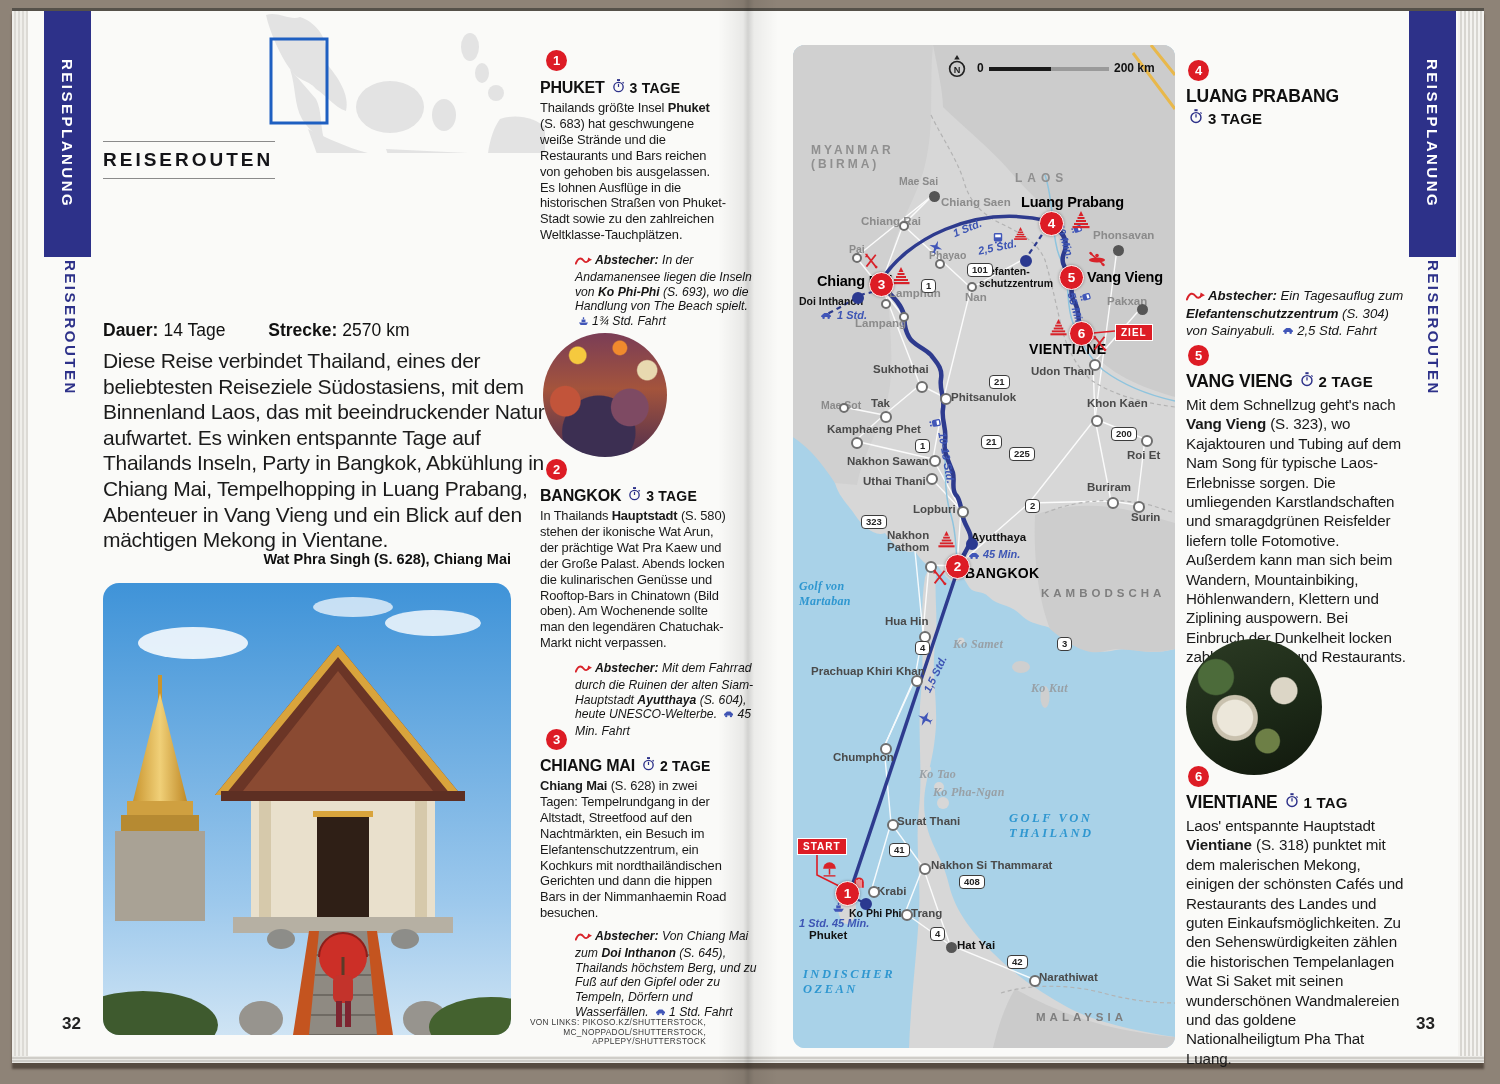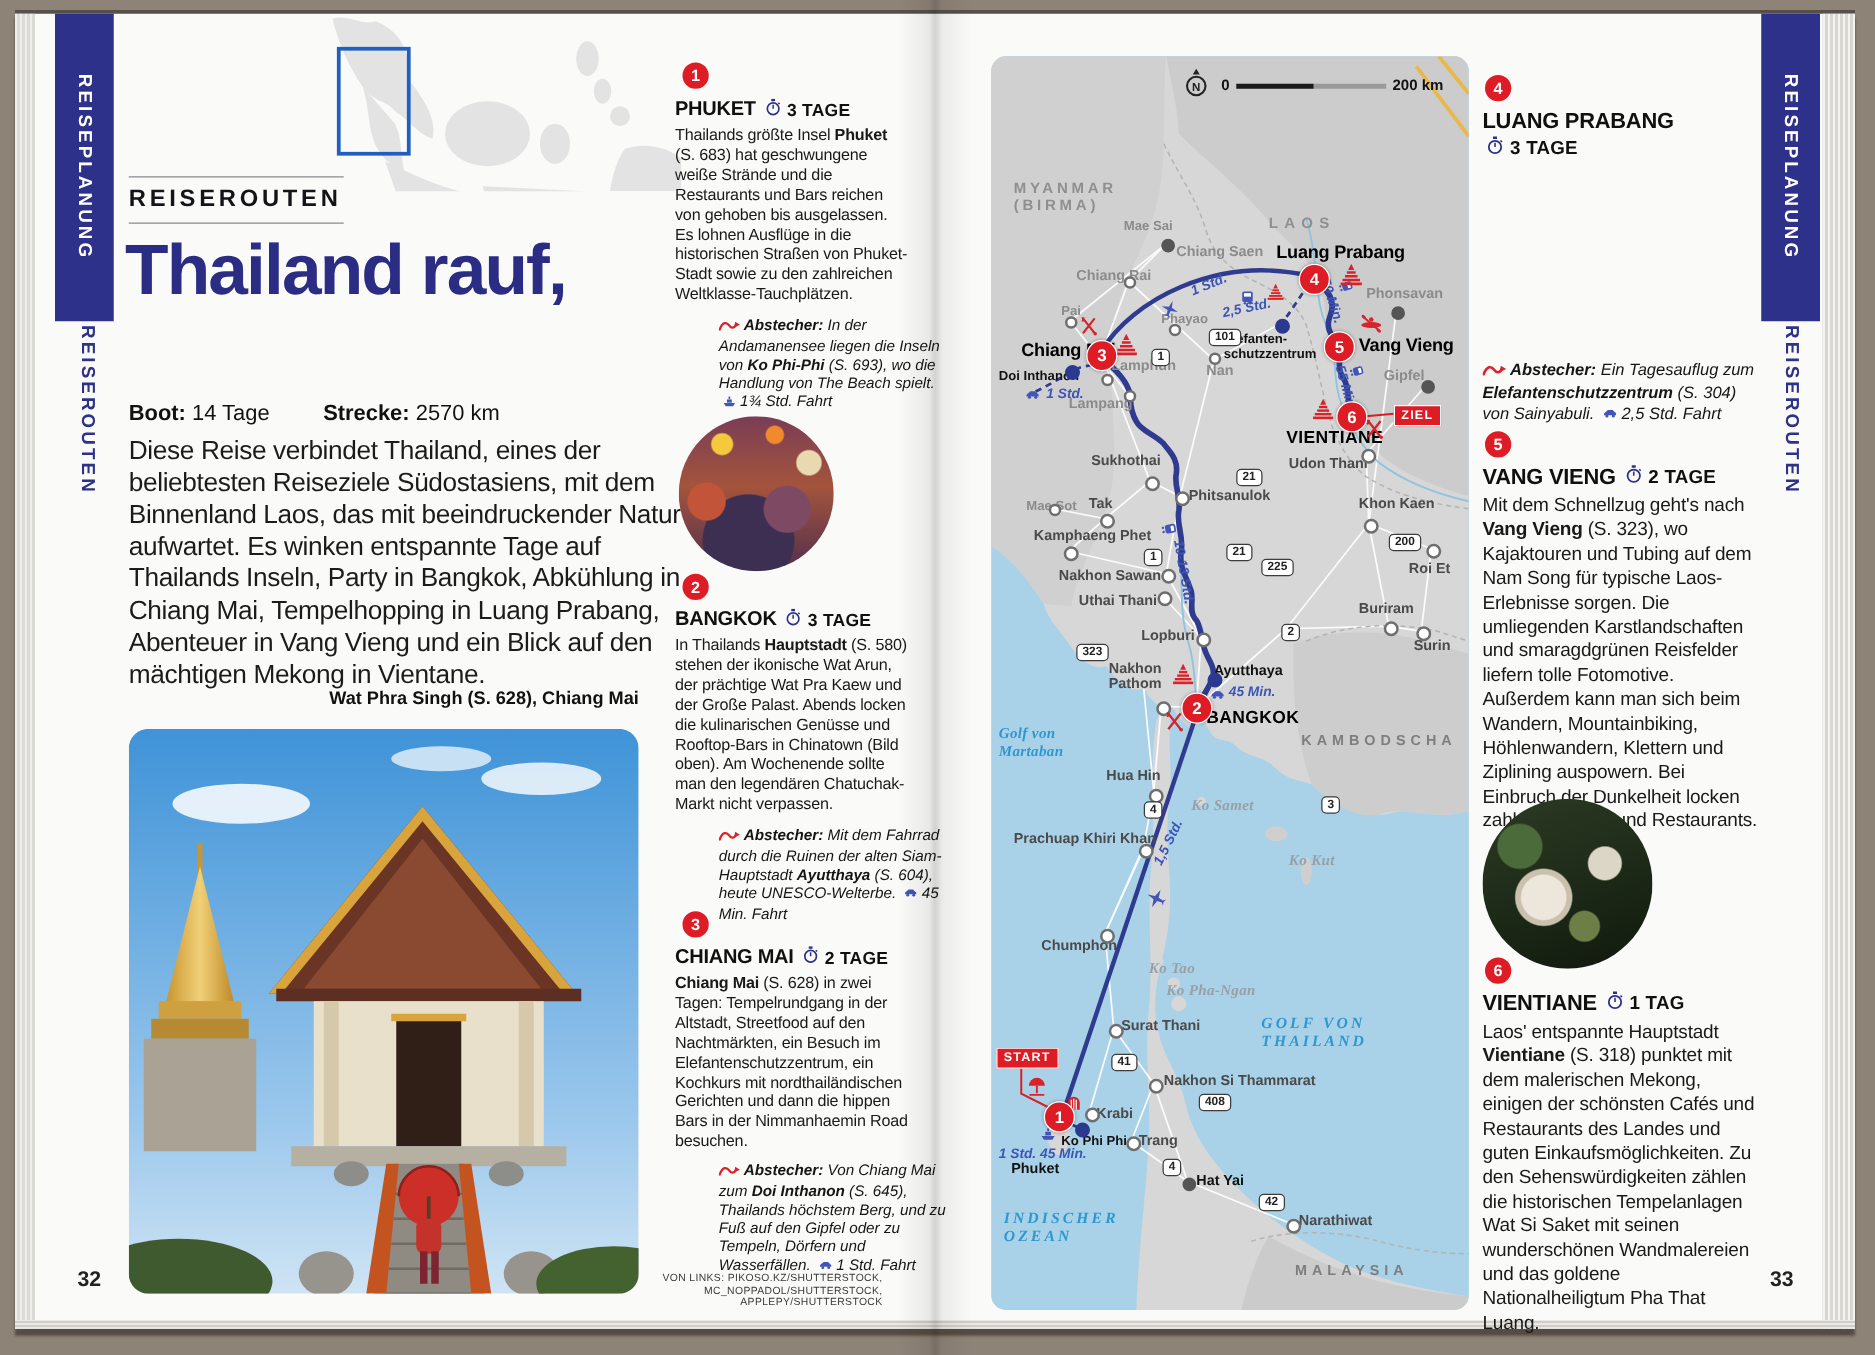--- a/index.html
+++ b/index.html
@@ -155,7 +155,6 @@
 
   <div class="kicker">REISEROUTEN</div>
   <div class="big-title">
-    <div>Thailand rauf,</div>
   </div>
   <div class="meta">
     <b>Boot:</b><span>14 Tage</span><span class="gap"></span>

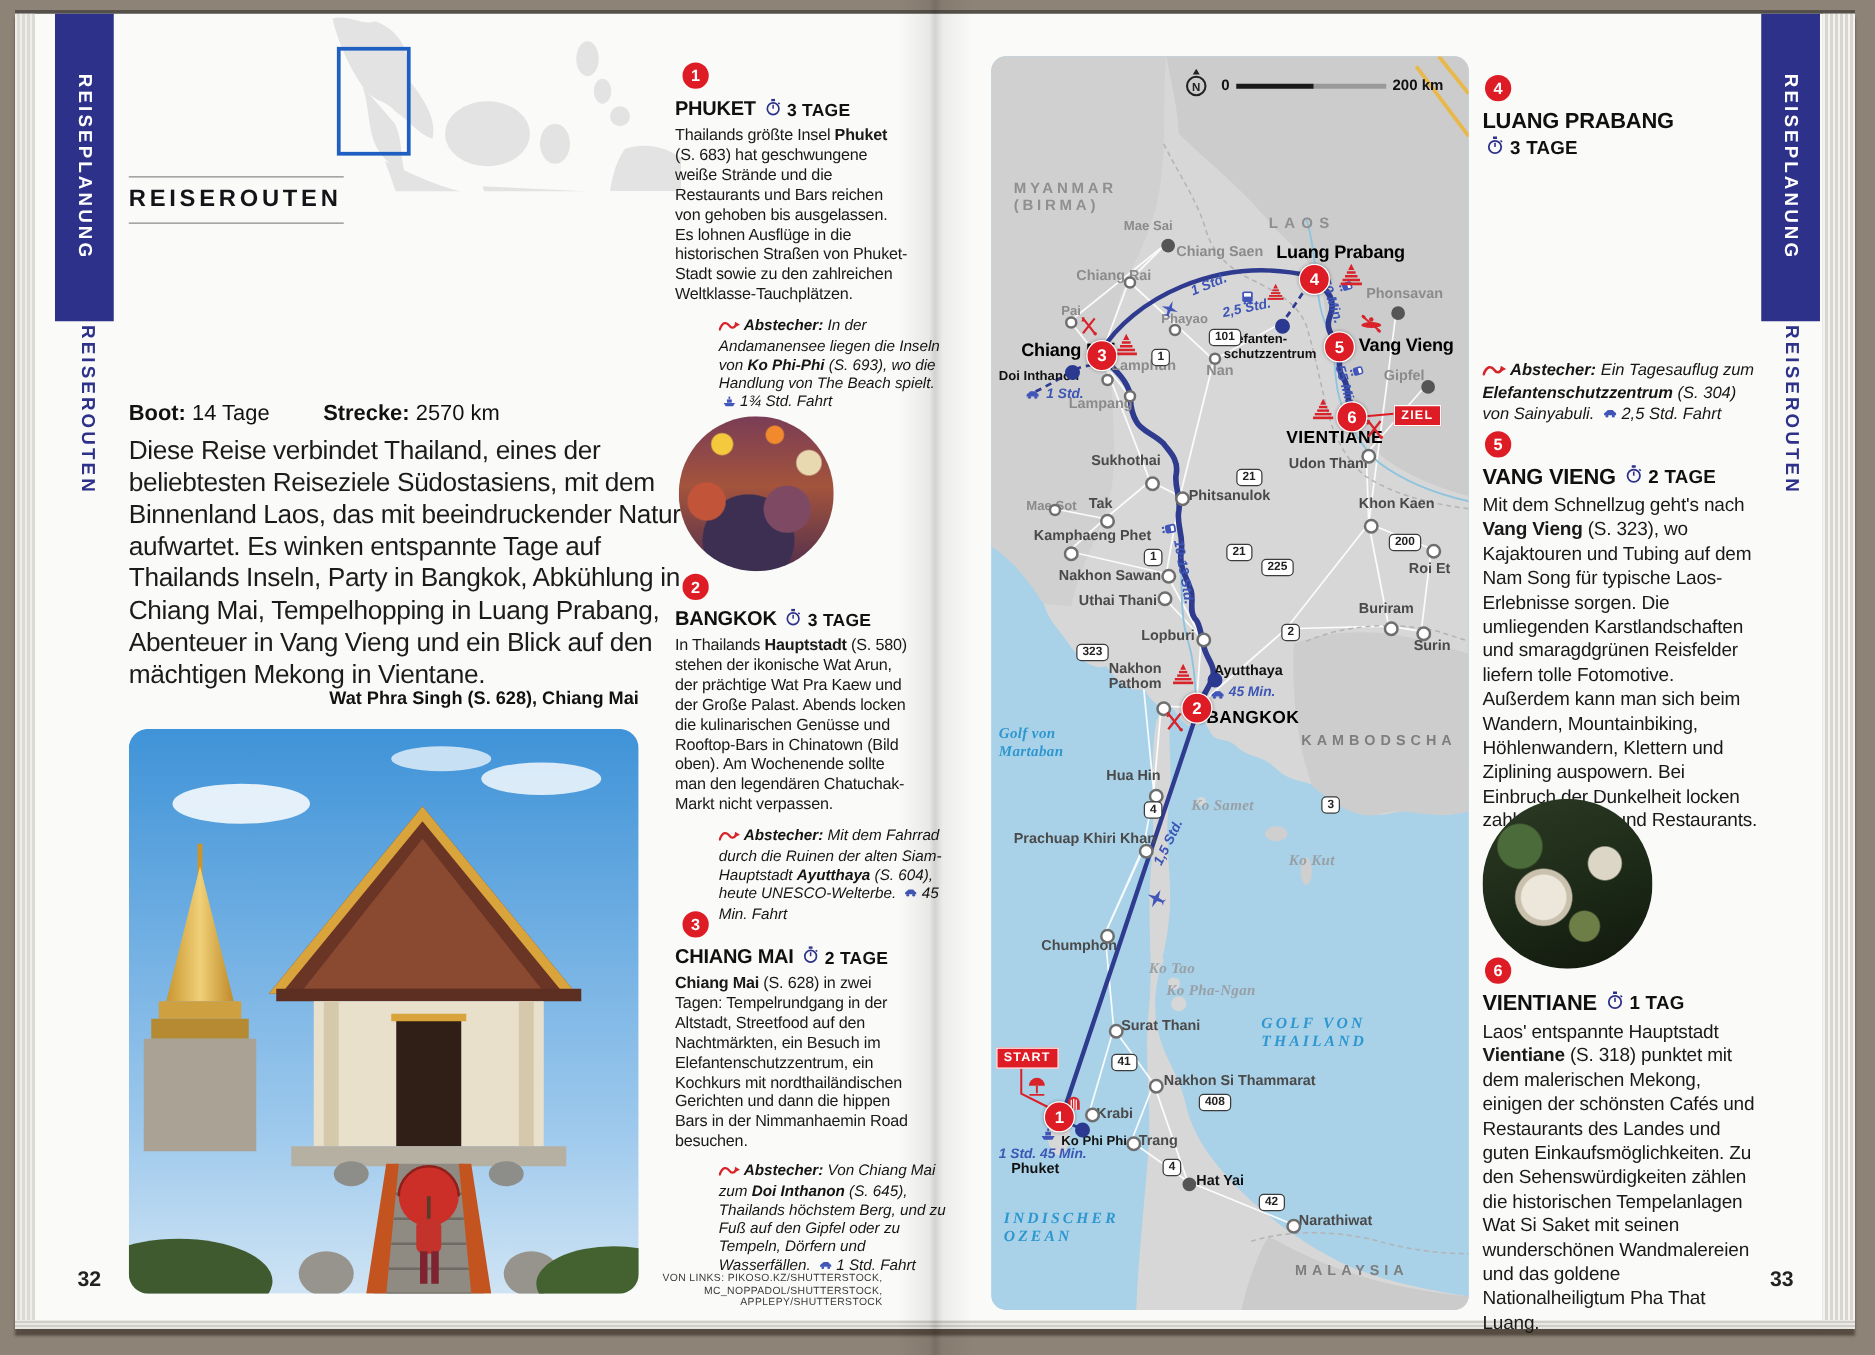--- a/index.html
+++ b/index.html
@@ -431,7 +431,7 @@
         <div class="map-item m-dot sm" style="left: 110px; top: 271px;"></div>
         <div class="map-item m-label muted" style="left: 300px; top: 184px;">Phonsavan</div>
         <div class="map-item m-dot dark" style="left: 324px; top: 204px;"></div>
-        <div class="map-item m-label muted" style="left: 314px; top: 250px;">Gipfel</div>
+        <div class="map-item m-label muted" style="left: 314px; top: 250px;">Pakxan</div>
         <div class="map-item m-dot dark" style="left: 348px; top: 263px;"></div>
         <div class="map-item m-label bold sm" style="left: 6px; top: 250px;">Doi Inthanon</div>
         <div class="map-item m-dot blue" style="left: 63px; top: 251px;"></div>

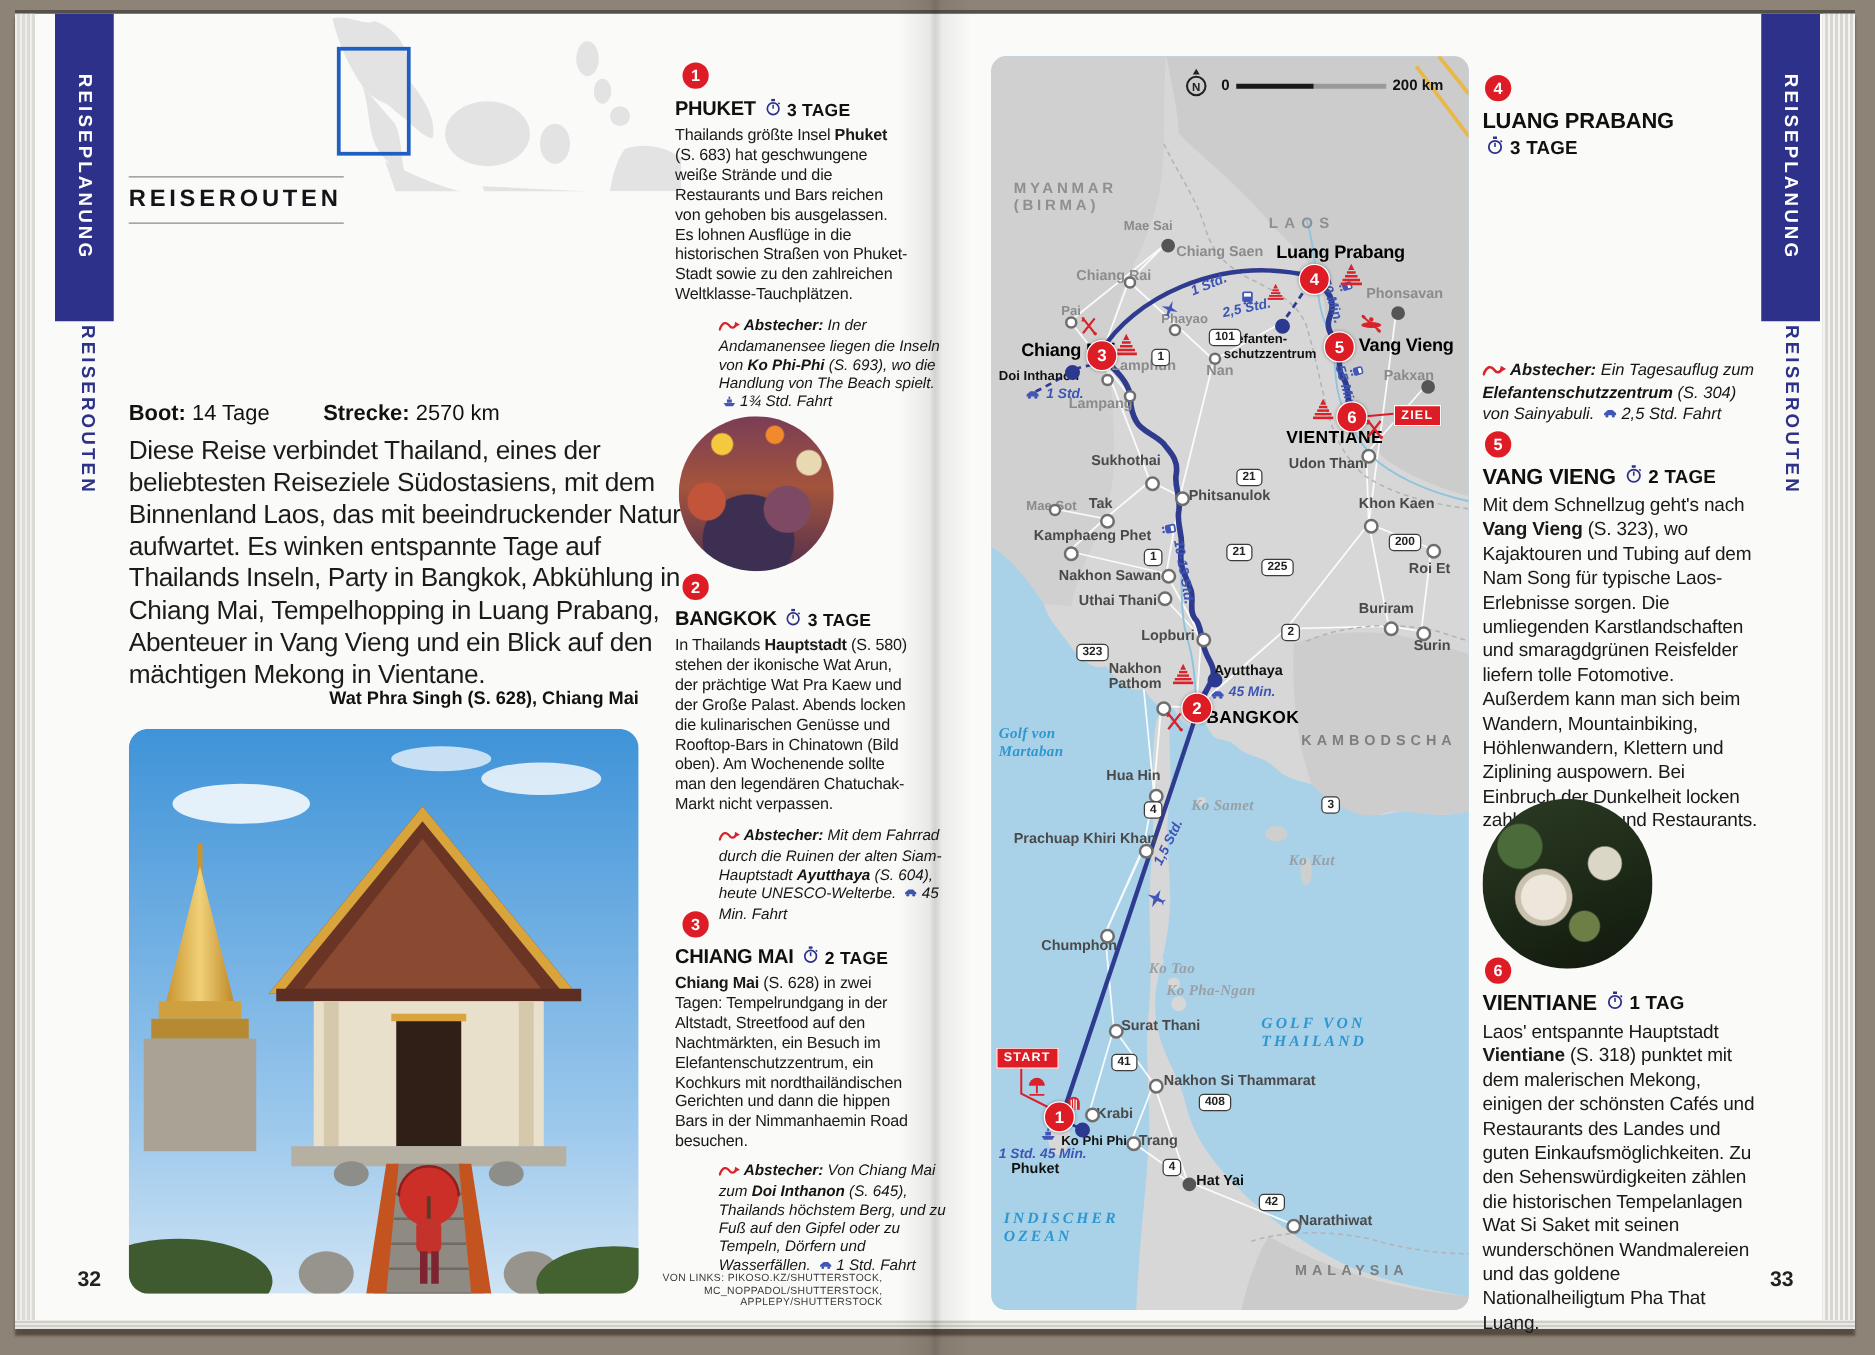--- a/index.html
+++ b/index.html
@@ -157,7 +157,7 @@
   <div class="big-title">
   </div>
   <div class="meta">
-    <b>Boot:</b><span>14 Tage</span><span class="gap"></span>
+    <b>Dauer:</b><span>14 Tage</span><span class="gap"></span>
     <b>Strecke:</b><span>2570 km</span>
   </div>
   <div class="intro">Diese Reise verbindet Thailand, eines der beliebtesten Reiseziele Südostasiens, mit dem Binnenland Laos, das mit beeindruckender Natur aufwartet. Es winken entspannte Tage auf Thailands Inseln, Party in Bangkok, Abkühlung in Chiang Mai, Tempelhopping in Luang Prabang, Abenteuer in Vang Vieng und ein Blick auf den mächtigen Mekong in Vientane.</div>

